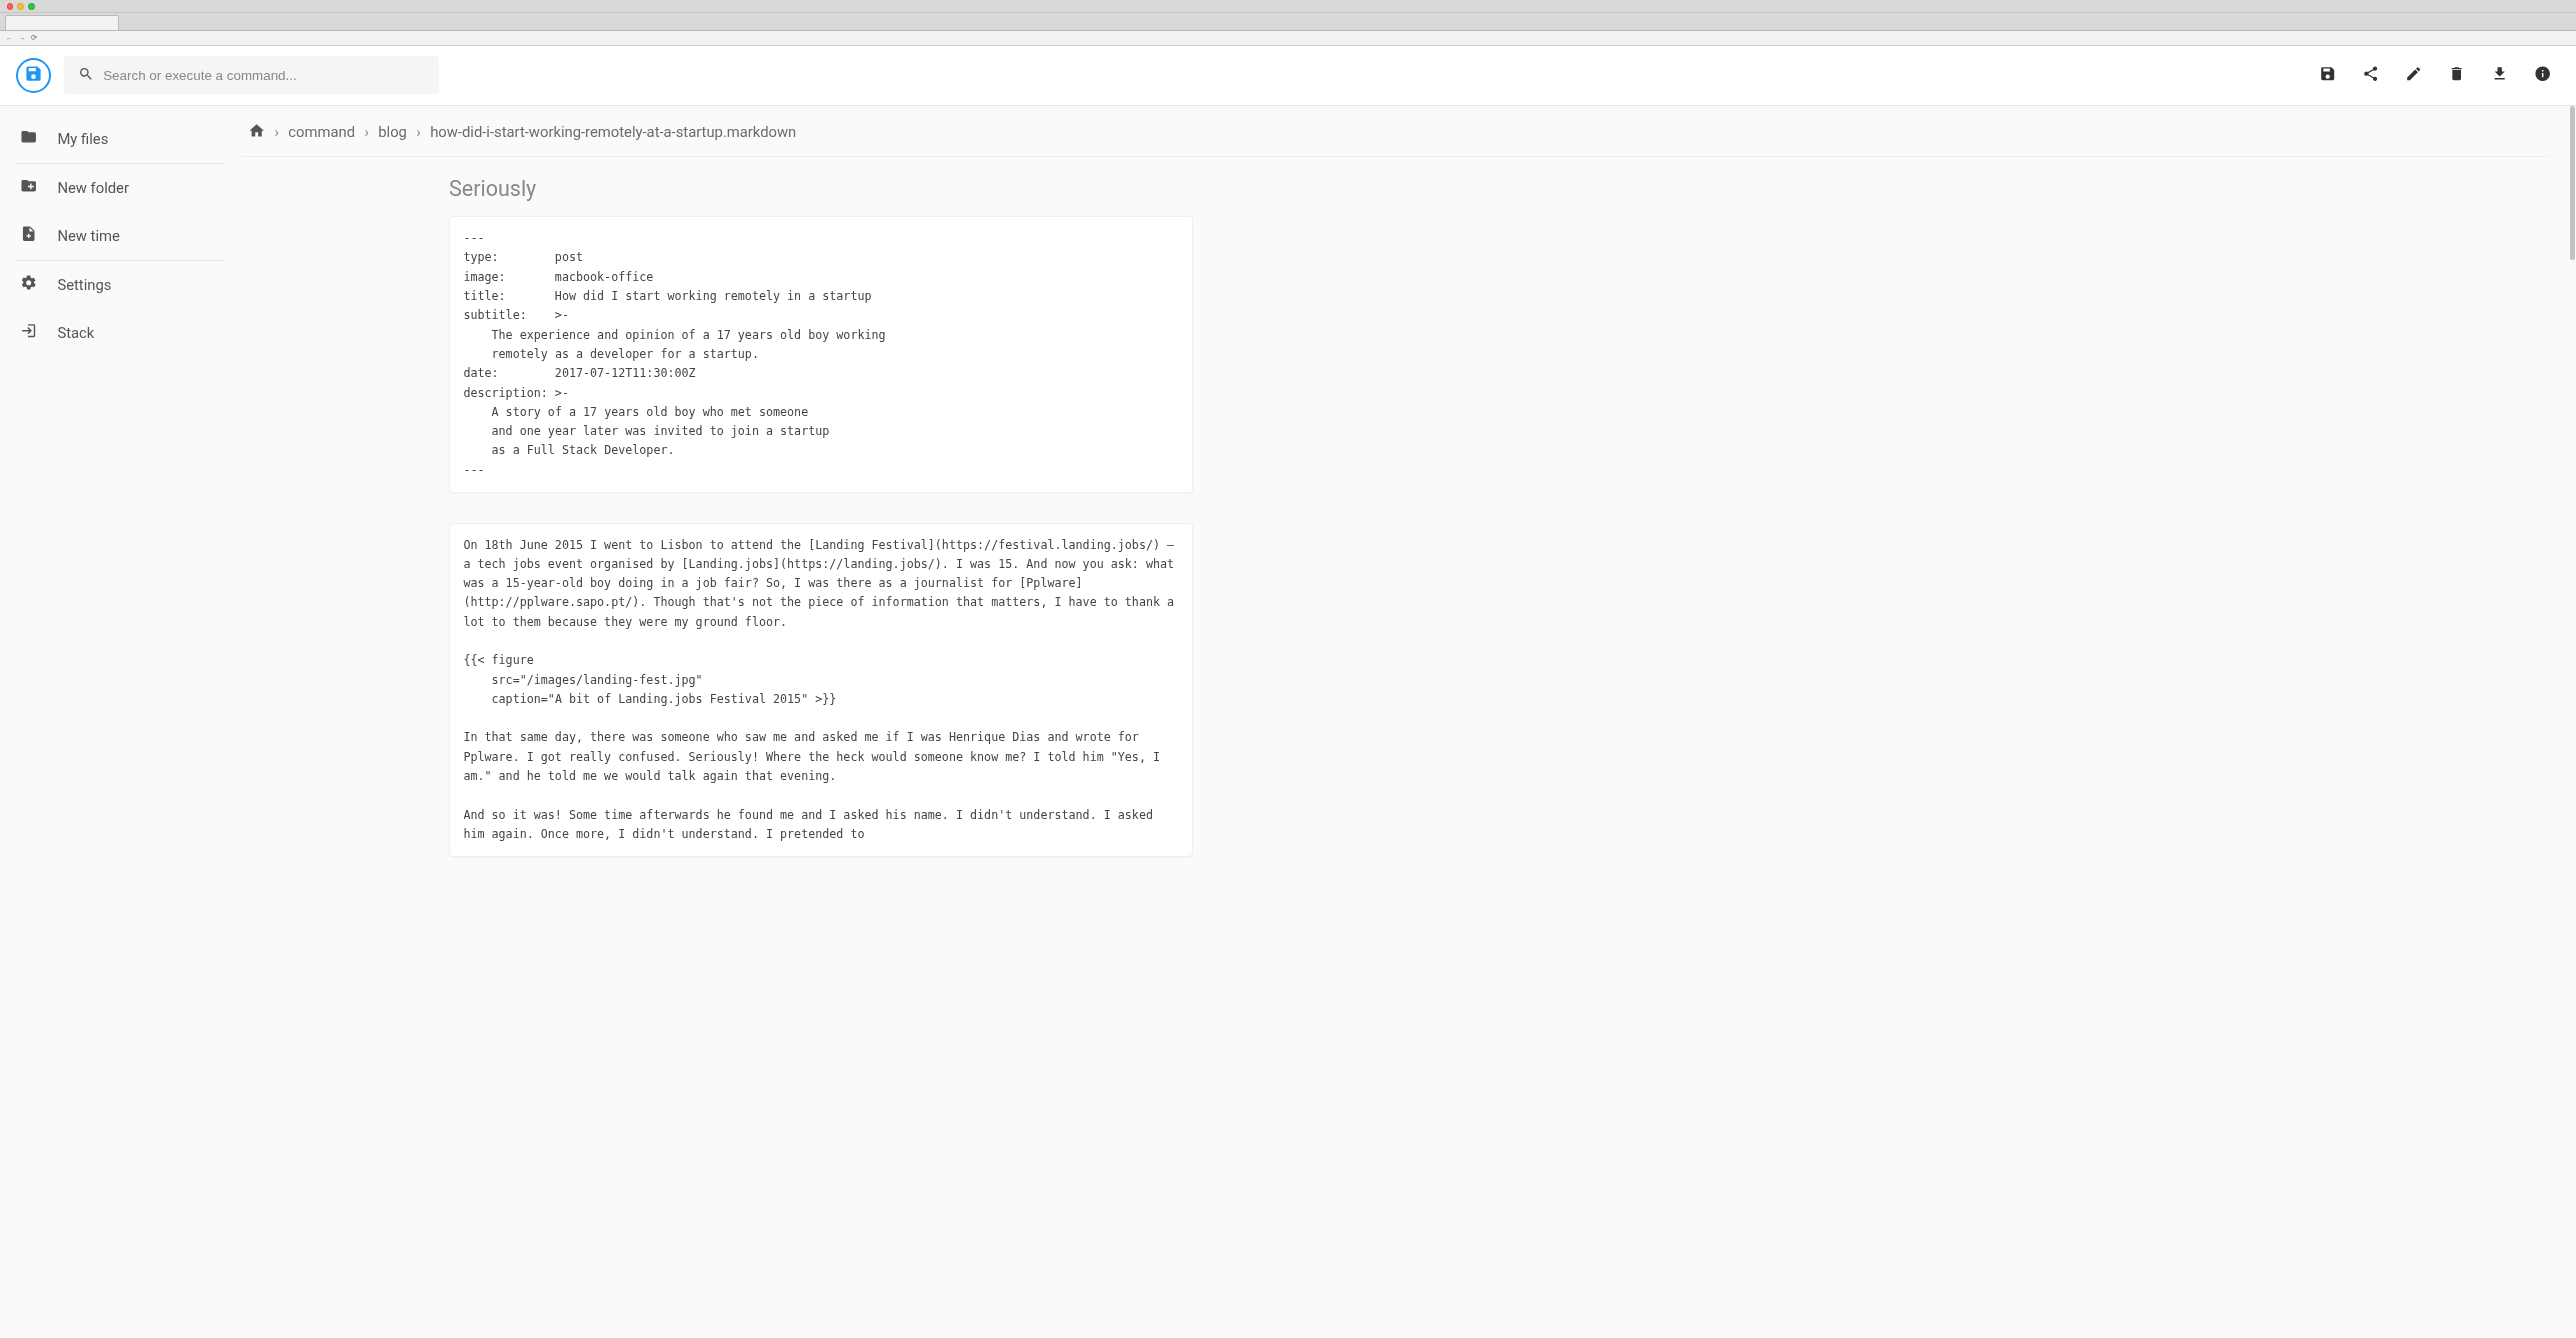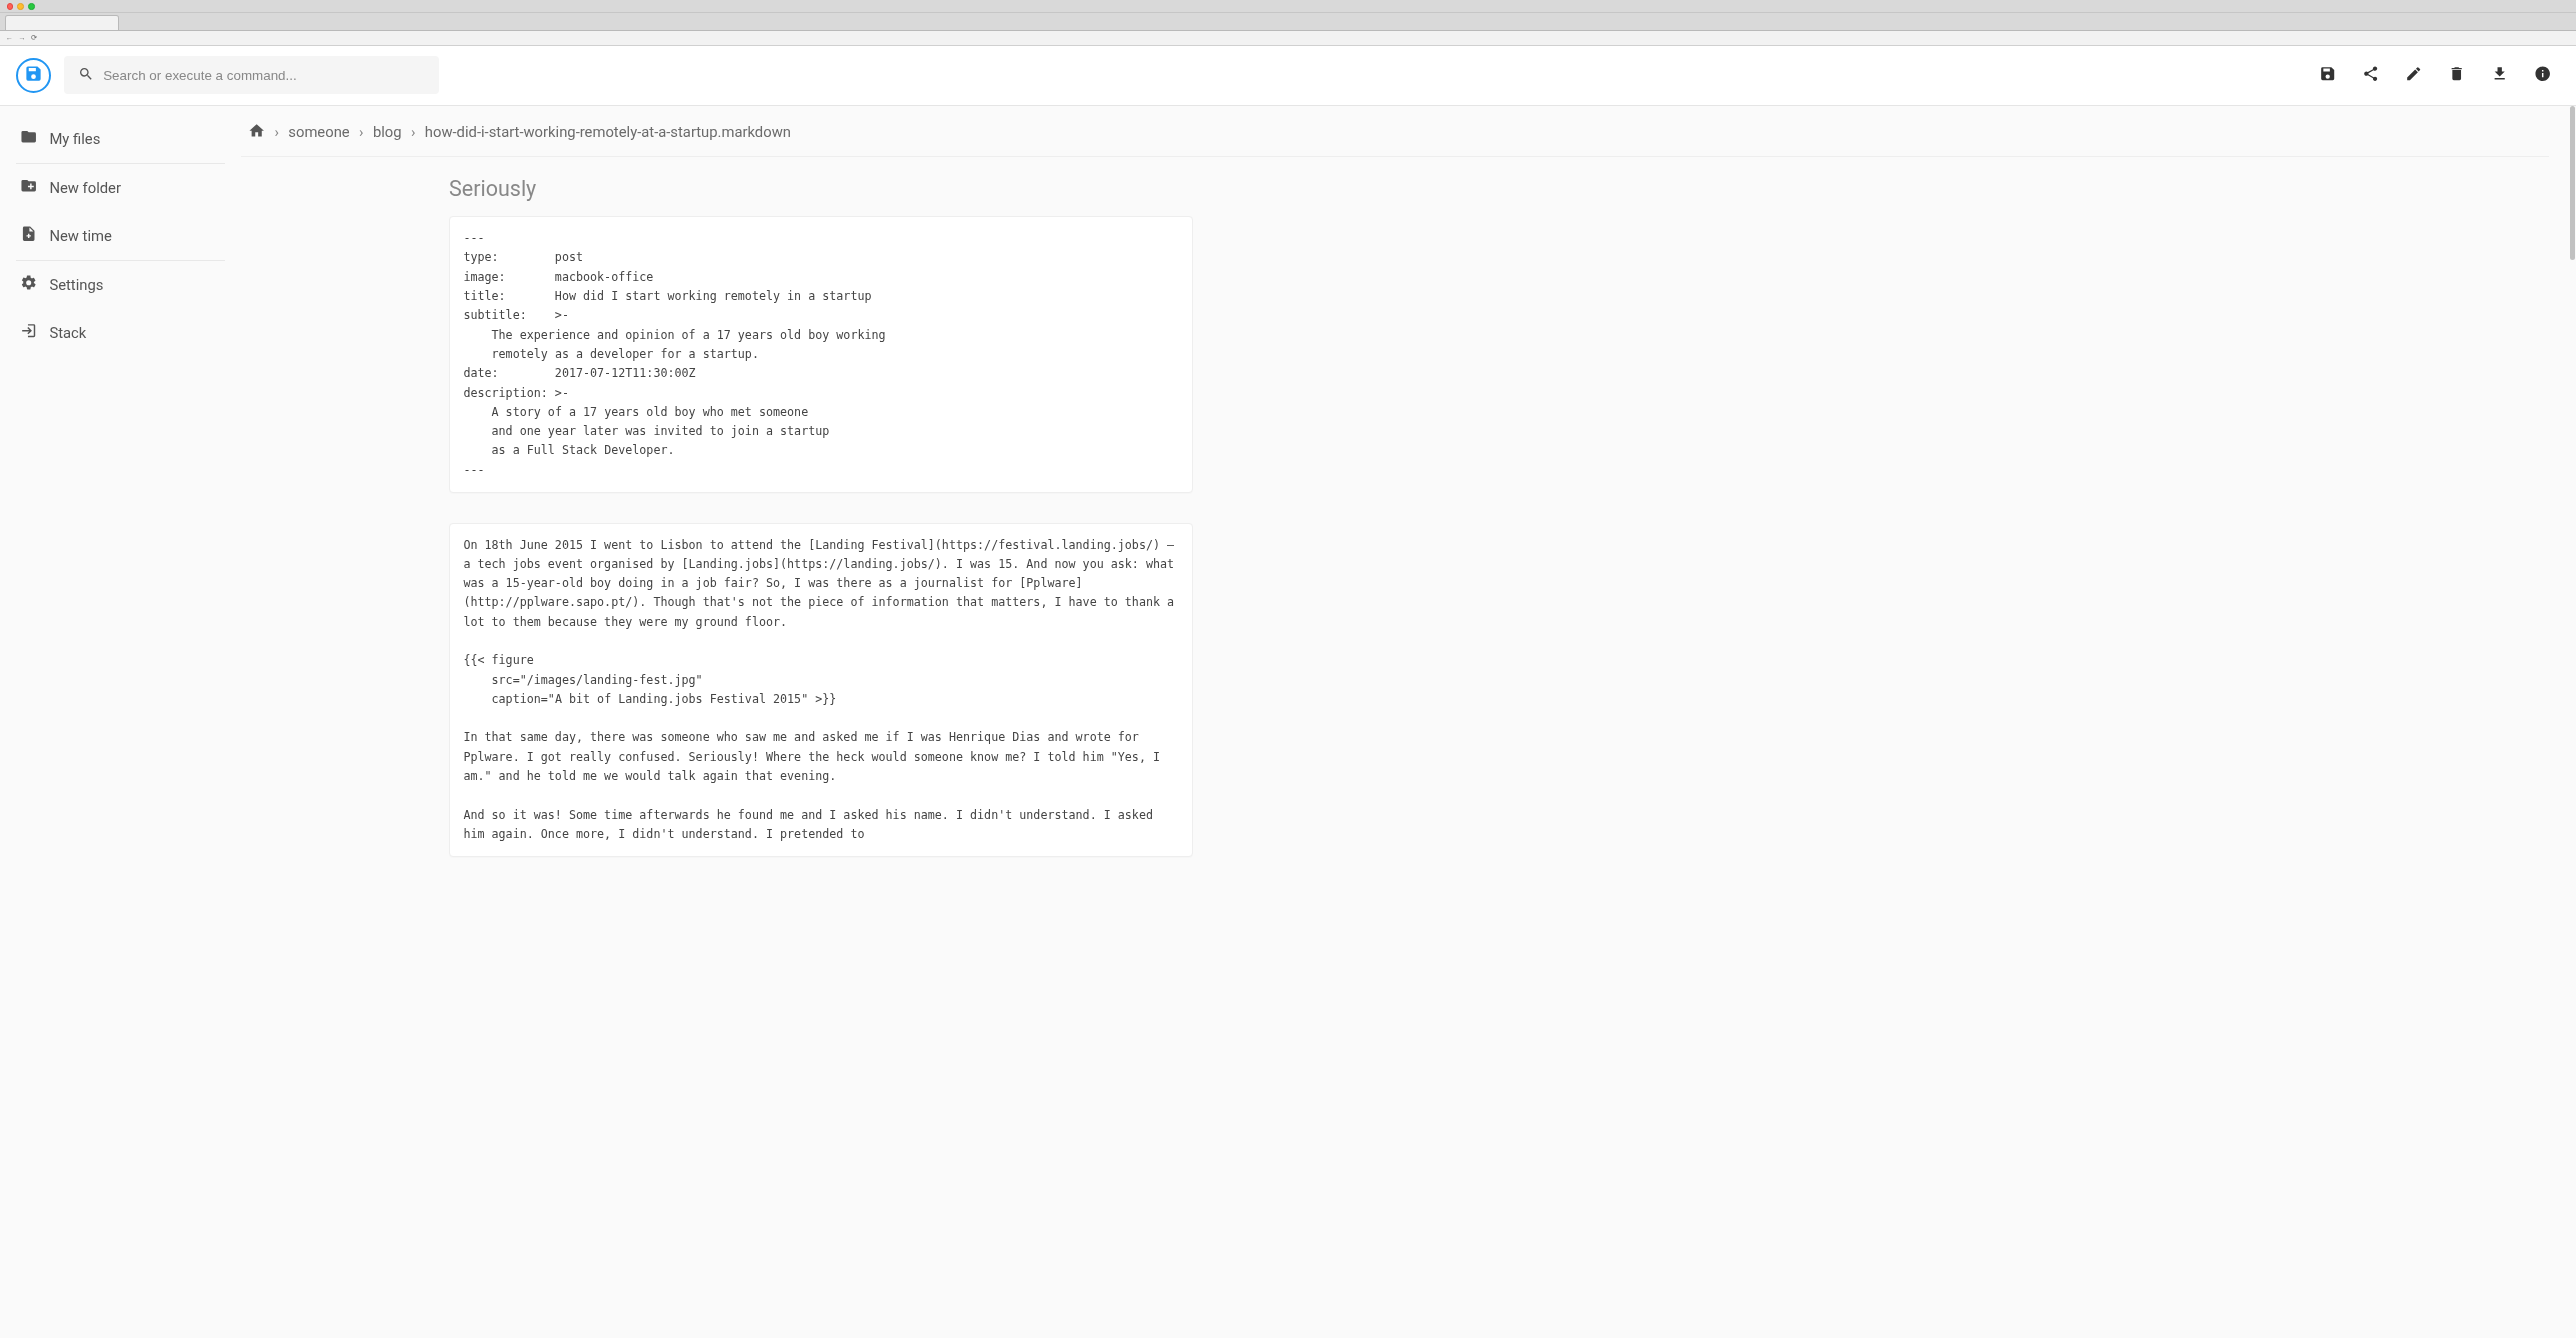--- a/index.html
+++ b/index.html
@@ -40,7 +40,7 @@
 
   .sidebar { width: 241px; background: #fafafa; padding-top: 9.4px; flex-shrink: 0; }
   .side-group { padding-bottom: 5.4px; }
-  .side-item { display: flex; align-items: center; gap: 12px; padding: 13.4px 20px; font-size: 14.8px; color: #555; cursor: pointer; text-align: right; }
+  .side-item { display: flex; align-items: center; gap: 20px; padding: 13.4px 20px; font-size: 14.8px; color: #555; cursor: pointer; text-align: right; }
   .side-item svg { width: 17.4px; height: 17.4px; color: #555; flex-shrink: 0; }
   .side-sep { height: 0.7px; background: #e8e8e8; margin: 0 16px 0 16px; }
   .side-footer { padding: 16px 20px; font-size: 8.7px; color: #888; line-height: 1.55; }

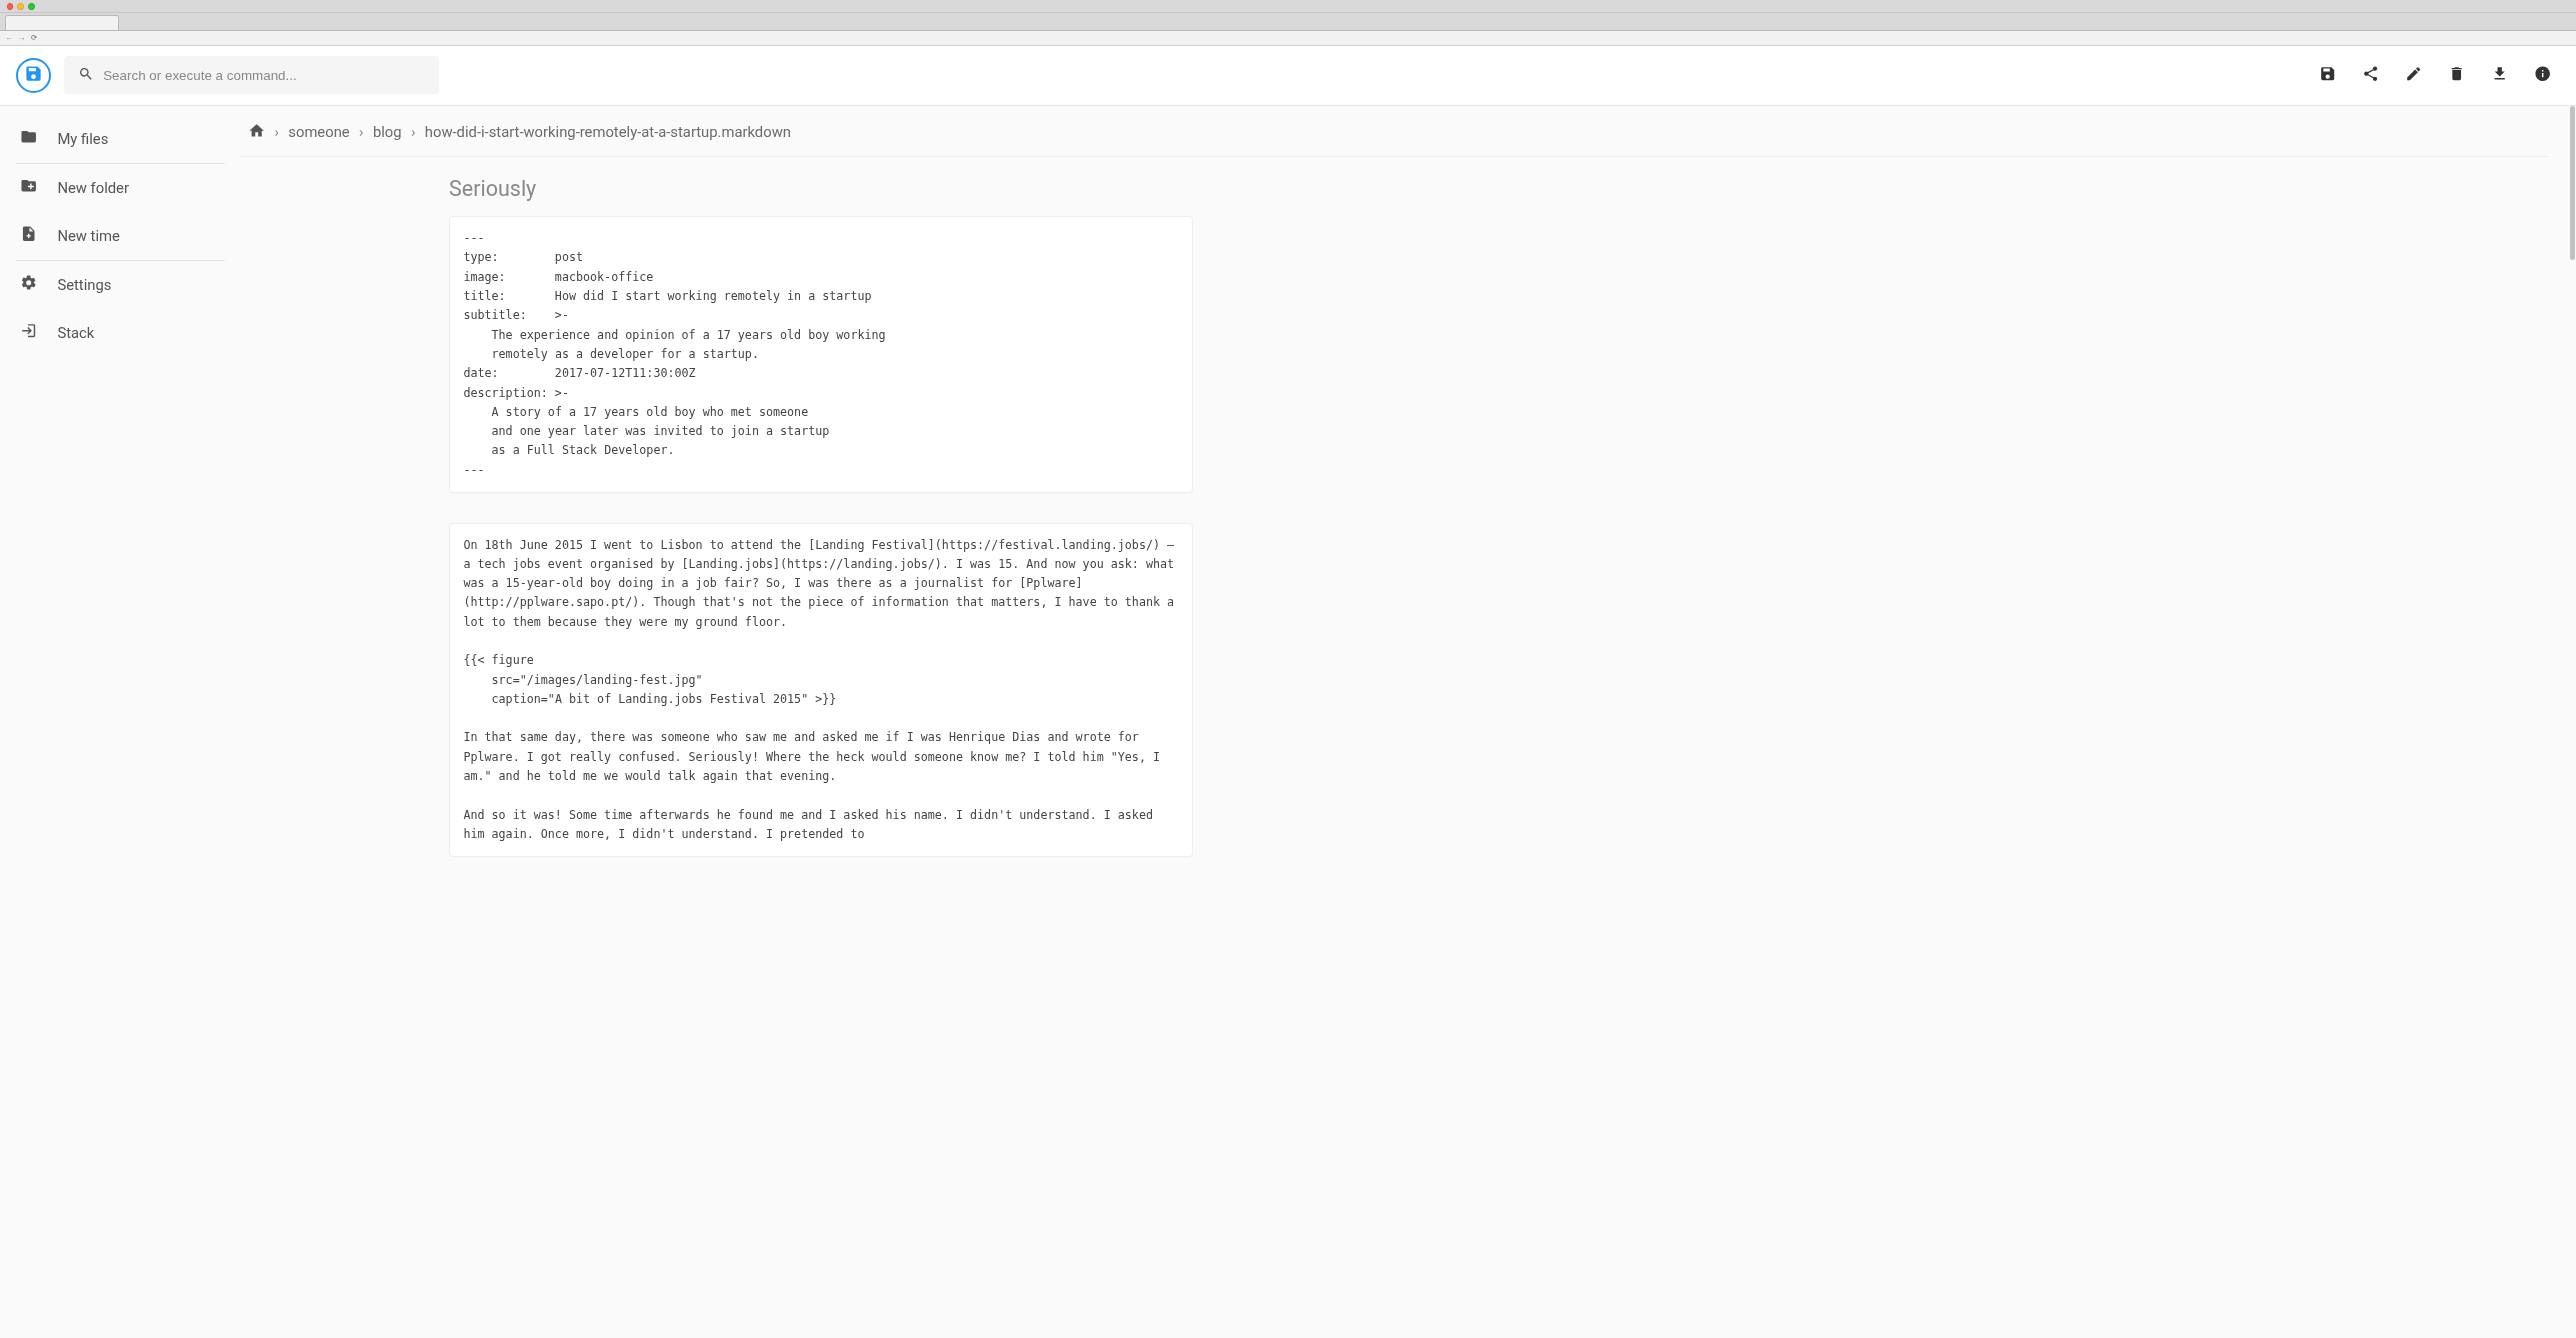--- a/index.html
+++ b/index.html
@@ -176,7 +176,7 @@
             <path d="M10 20v-6h4v6h5v-8h3L12 3 2 12h3v8z"></path>
           </svg></span>
       <span class="chev">›</span>
-      <span class="crumb">someone</span>
+      <span class="crumb">command</span>
       <span class="chev">›</span>
       <span class="crumb">blog</span>
       <span class="chev">›</span>

